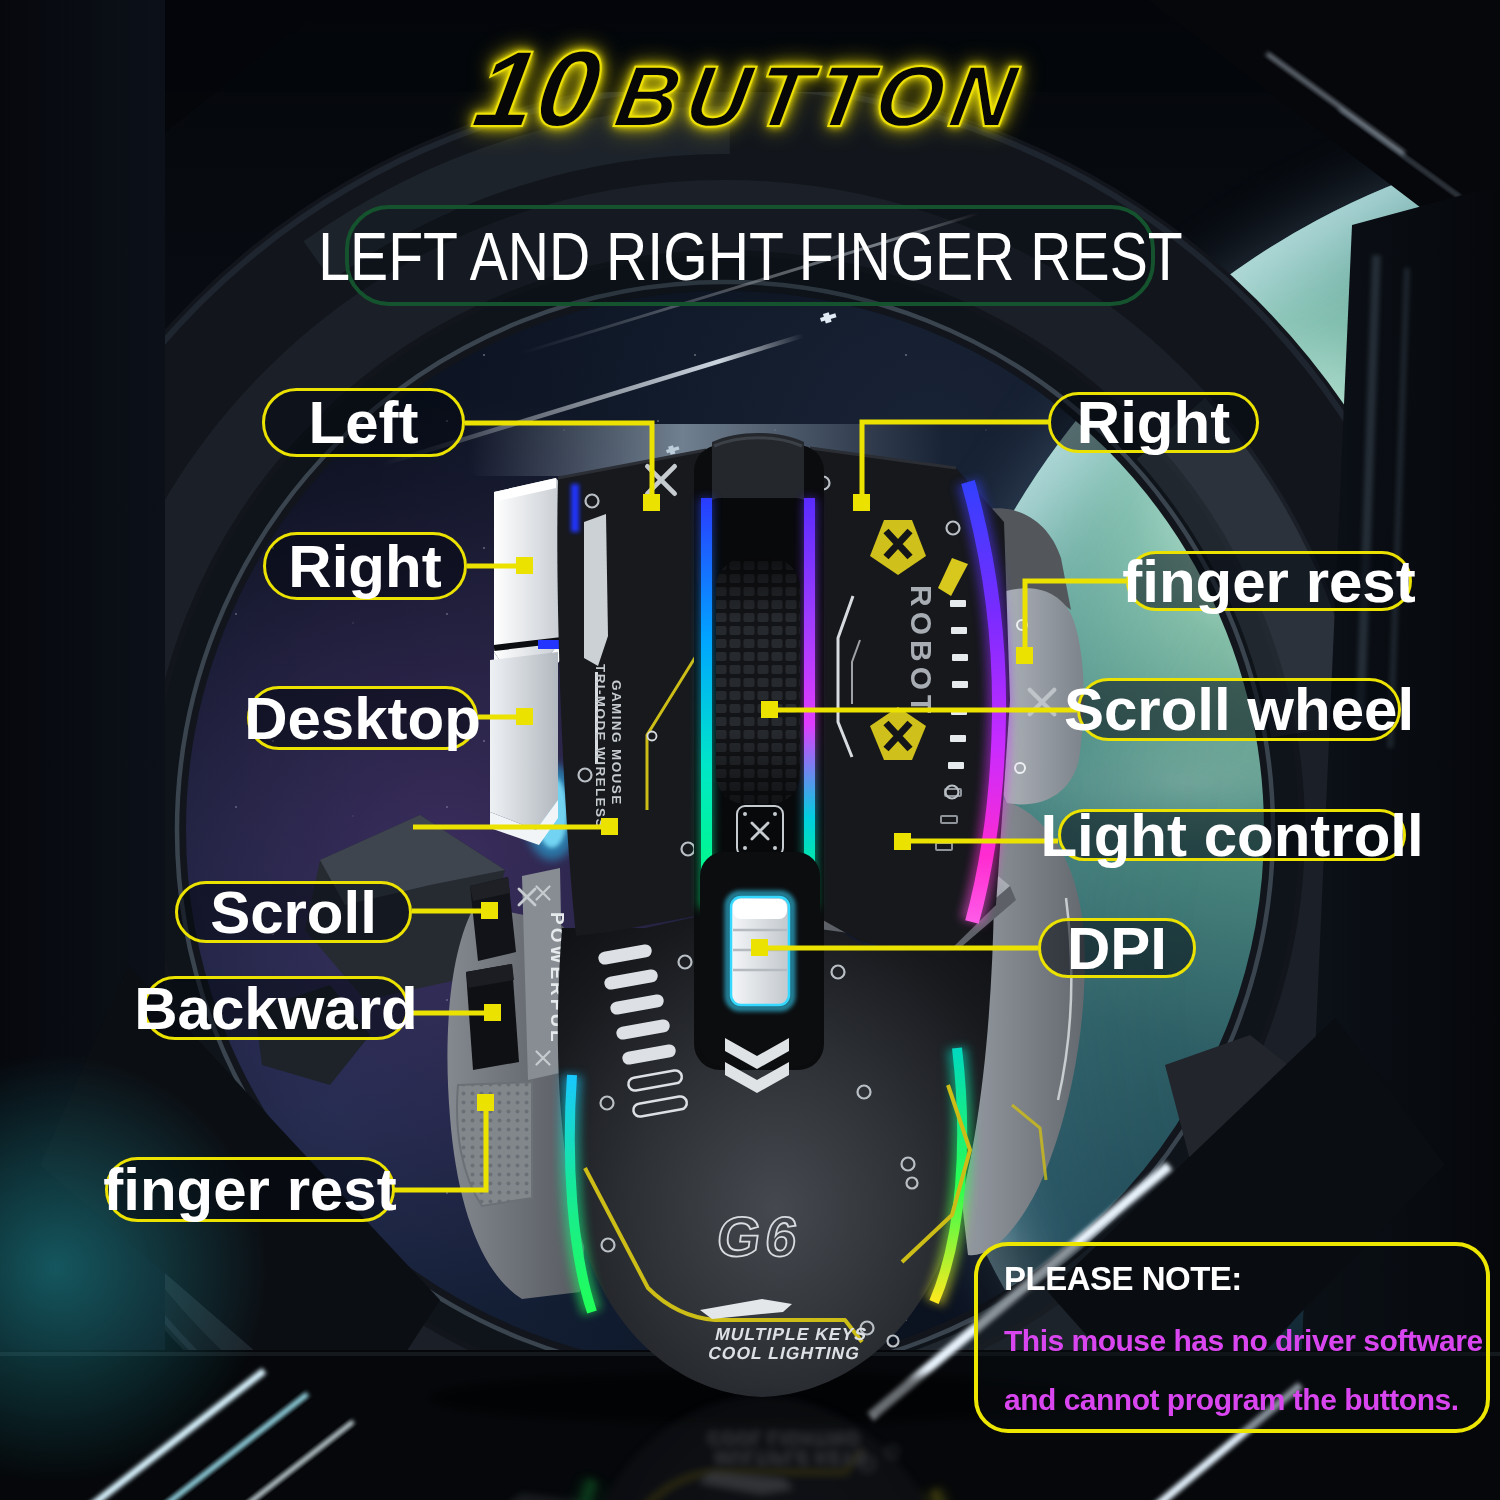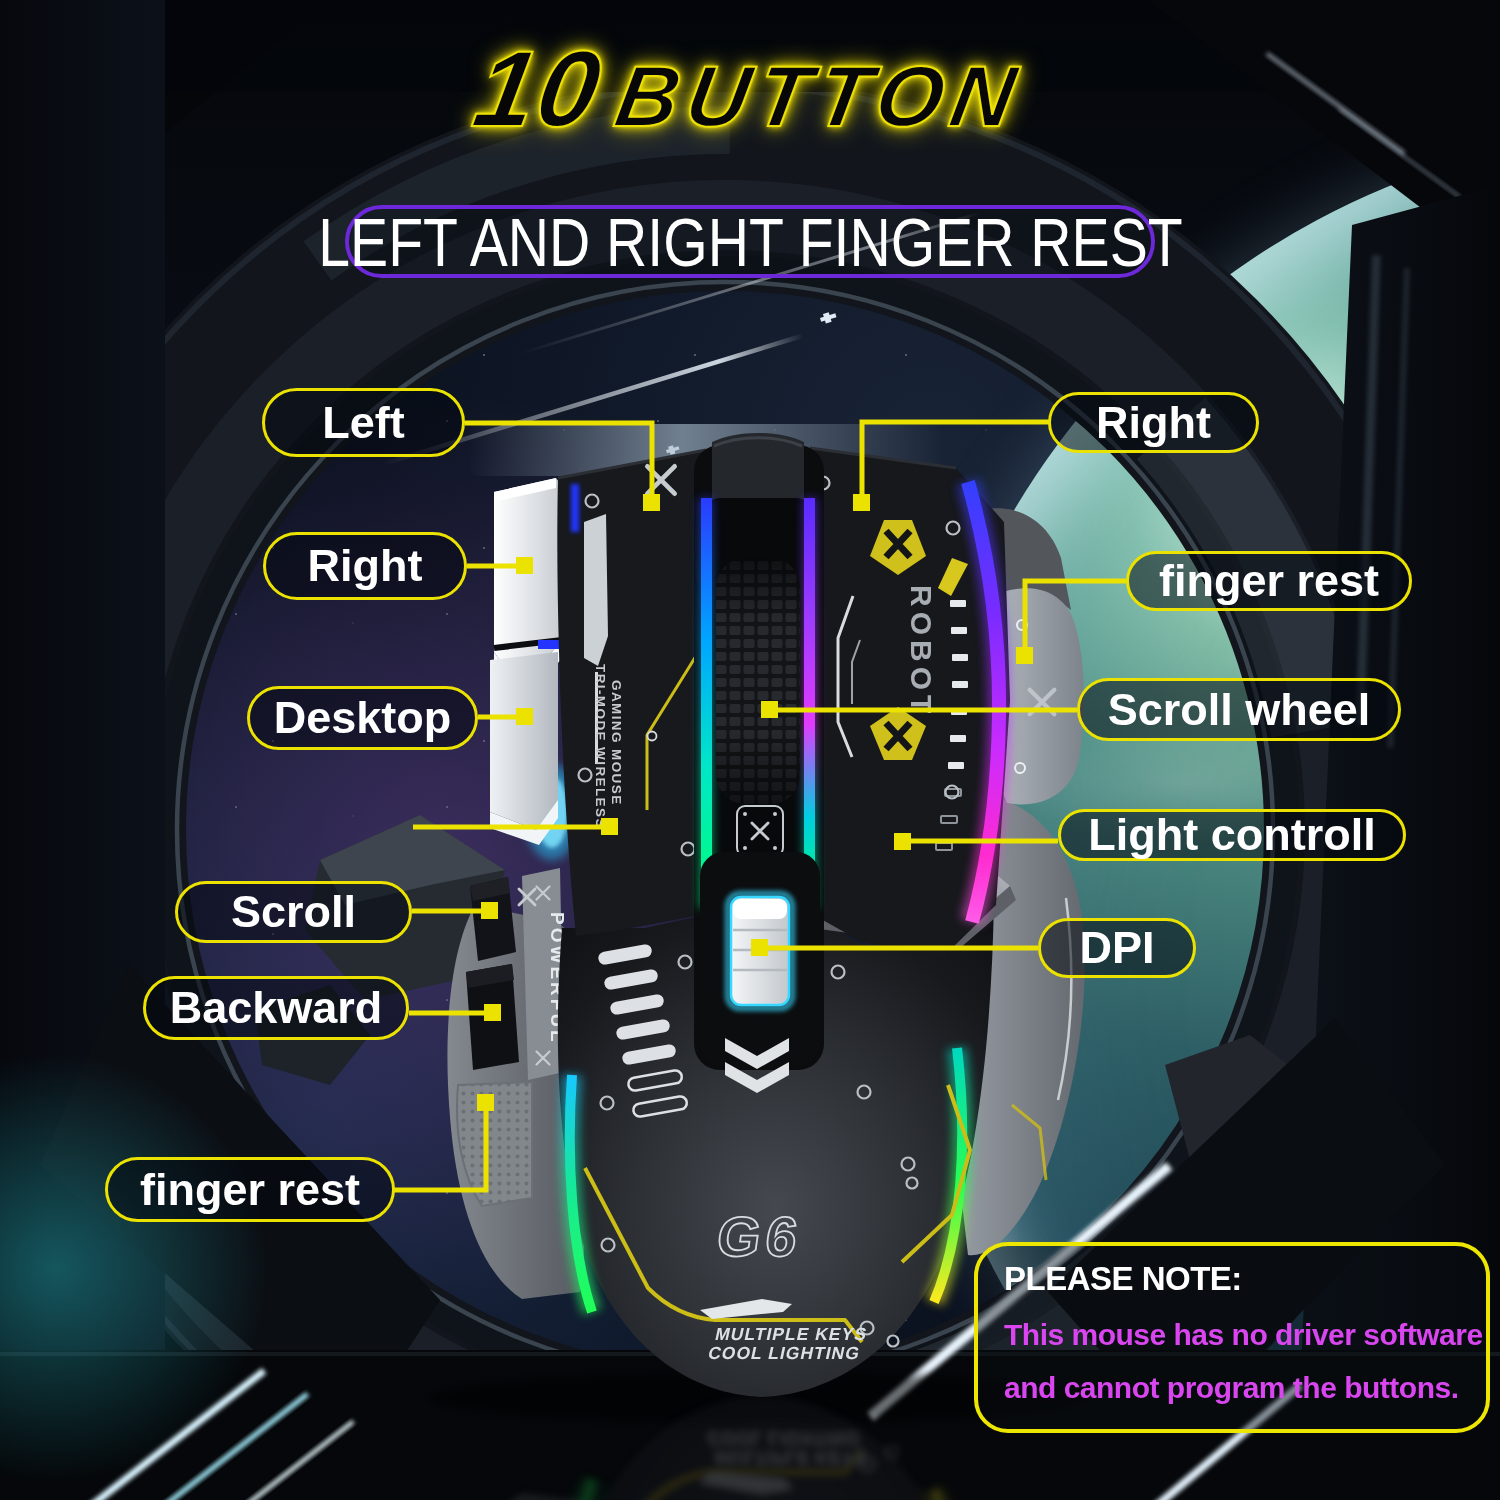--- a/index.html
+++ b/index.html
@@ -42,8 +42,8 @@
   .title .t-word{font-size:86px;letter-spacing:8px;margin-left:18px;}
 
   
-  .banner{position:absolute;left:345px;top:205px;width:810px;height:73px;
-    border:4px solid #6d28d9;border-radius:44px;background:rgba(4,8,14,.25);
+  .banner{position:absolute;left:345px;top:205px;width:810px;height:101px;
+    border:4px solid #14532d;border-radius:44px;background:rgba(4,8,14,.25);
     display:flex;align-items:center;justify-content:center;text-align:right;}
   .banner span{color:#fff;font-size:68px;font-weight:normal;white-space:nowrap;
     transform:scaleX(.84);letter-spacing:0;}

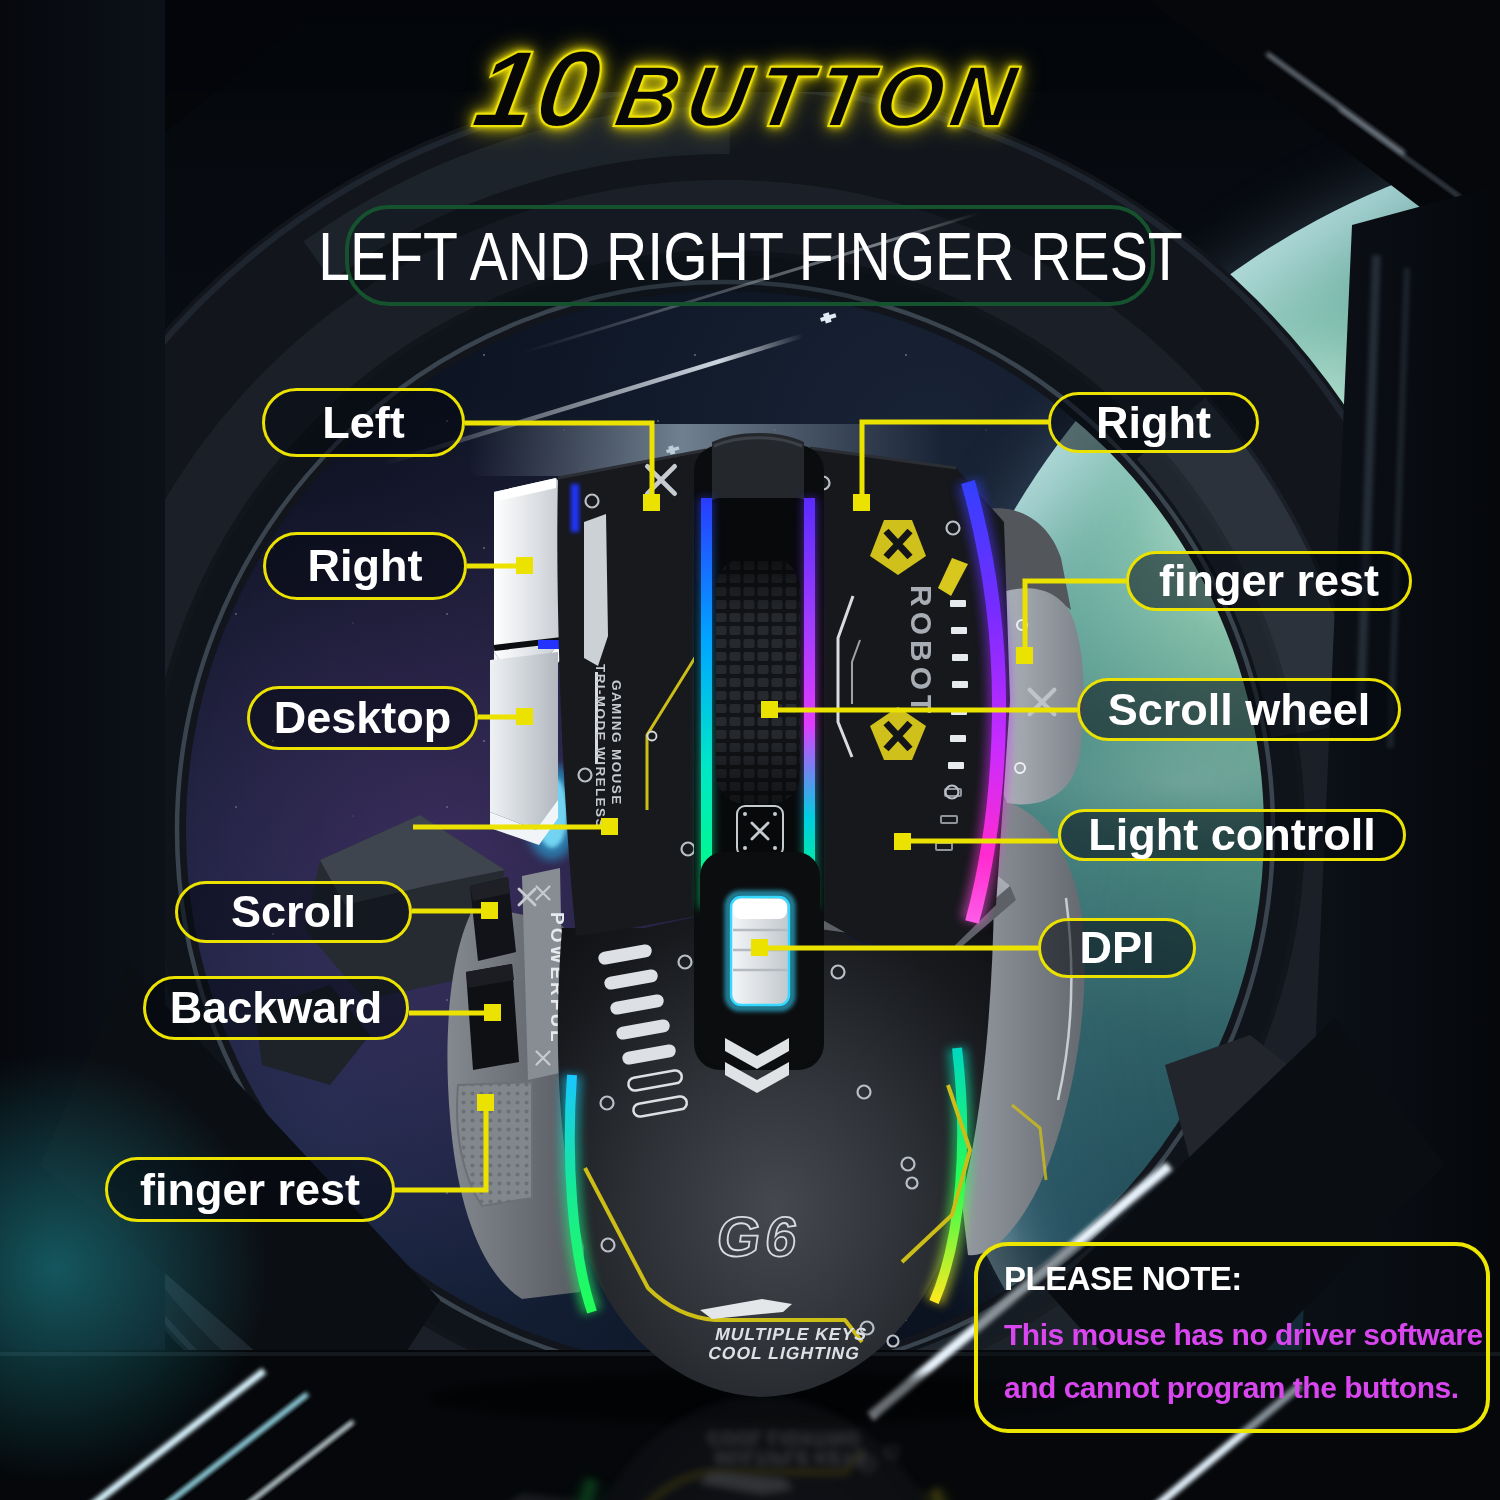--- a/index.html
+++ b/index.html
@@ -51,7 +51,7 @@
   
   .pill{position:absolute;border:3.5px solid #ece200;border-radius:999px;
     background:rgba(4,8,16,.52);display:flex;align-items:center;justify-content:center;}
-  .pill-t{color:#fff;font-size:45px;font-weight:bold;white-space:nowrap;}
+  .pill-t{color:#fff;font-size:60px;font-weight:bold;white-space:nowrap;}
 
   
   .note{position:absolute;left:974px;top:1242px;width:516px;height:191px;

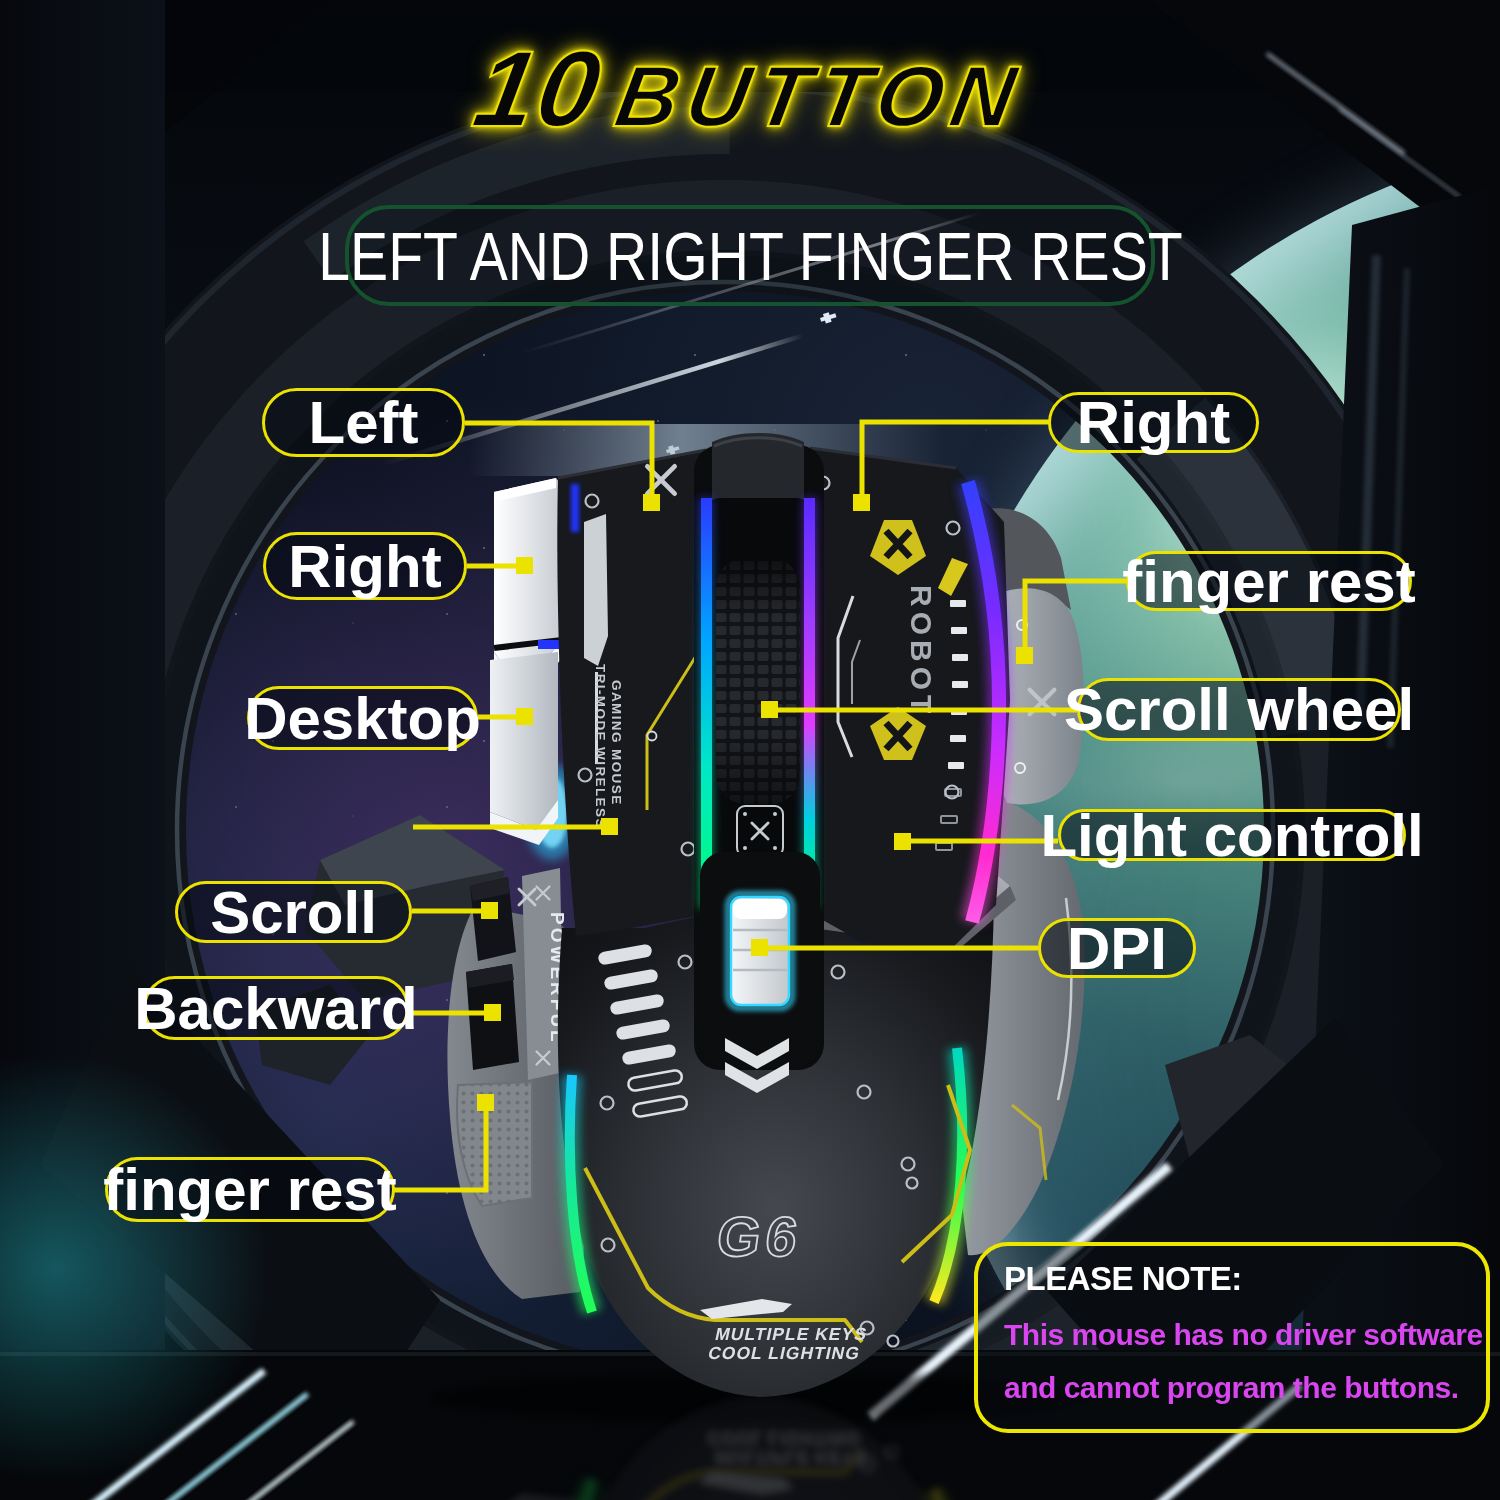--- a/index.html
+++ b/index.html
@@ -56,7 +56,7 @@
   
   .note{position:absolute;left:974px;top:1242px;width:516px;height:191px;
     border:4px solid #ede600;border-radius:34px;background:rgba(10,14,20,.42);
-    padding:14px 12px 24px 26px;display:flex;flex-direction:column;justify-content:space-between;}
+    padding:14px 12px 12px 26px;display:flex;flex-direction:column;justify-content:space-between;}
   .note .nh{color:#fff;font-size:33px;font-weight:bold;letter-spacing:-.5px;}
   .note .nl{color:#d946ef;font-size:30px;font-weight:bold;letter-spacing:-.5px;white-space:nowrap;}
 

